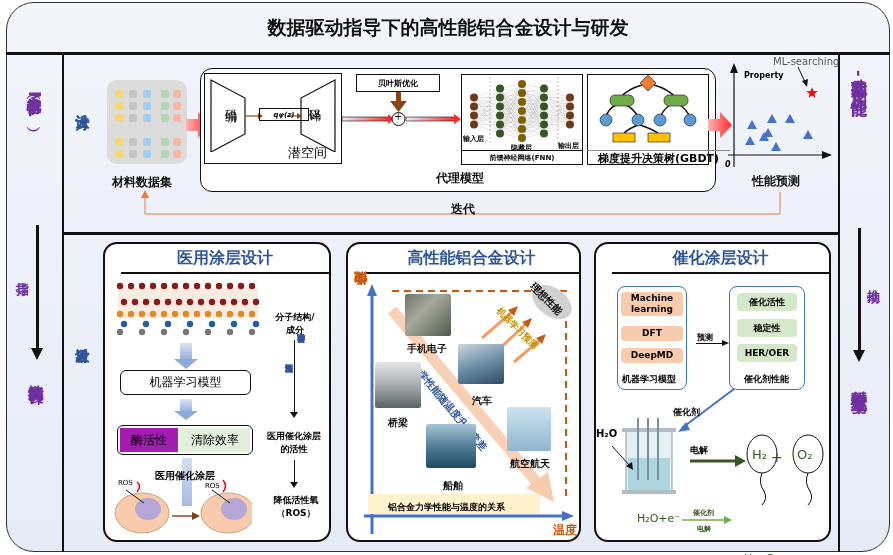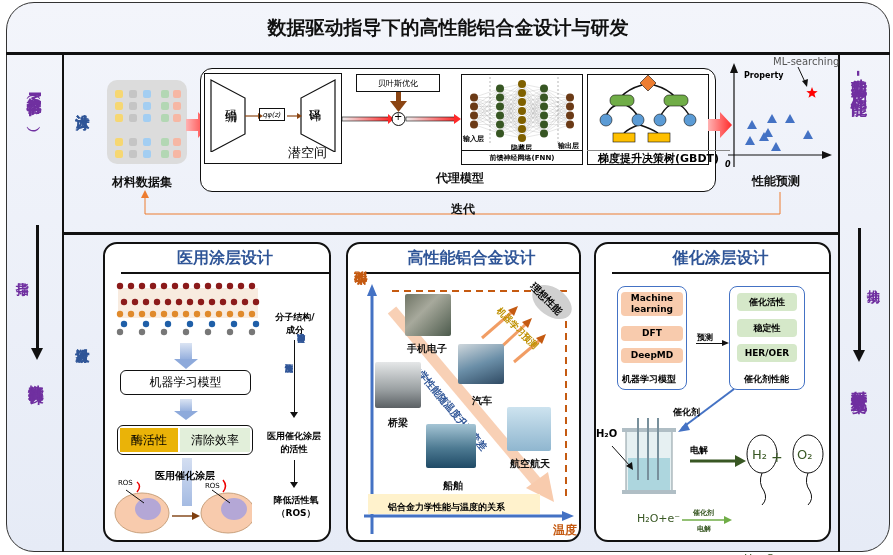--- a/index.html
+++ b/index.html
@@ -103,7 +103,7 @@
 <div class="abs" style="left:259px;top:108px;width:26px;height:13px;border:1px solid #111;font-size:7px;display:flex;align-items:center;justify-content:center;font-style:italic;">qφ(z)</div>
 <div class="abs" style="left:247px;top:144px;font-size:13px;margin-left:41px;">潜空间</div>
 
-<div class="abs box" style="left:356px;top:74px;width:84px;height:18px;font-size:8px;font-weight:normal;display:flex;align-items:center;justify-content:center;">贝叶斯优化</div>
+<div class="abs box" style="left:356px;top:74px;width:84px;height:18px;font-size:8px;font-weight:bold;display:flex;align-items:center;justify-content:center;">贝叶斯优化</div>
 <svg class="abs" style="left:340px;top:92px;" width="125" height="36">
   <rect x="56" y="0" width="5" height="10" fill="#8b4513"></rect>
   <polygon points="50,9 67,9 58.5,20" fill="#8b4513"></polygon>

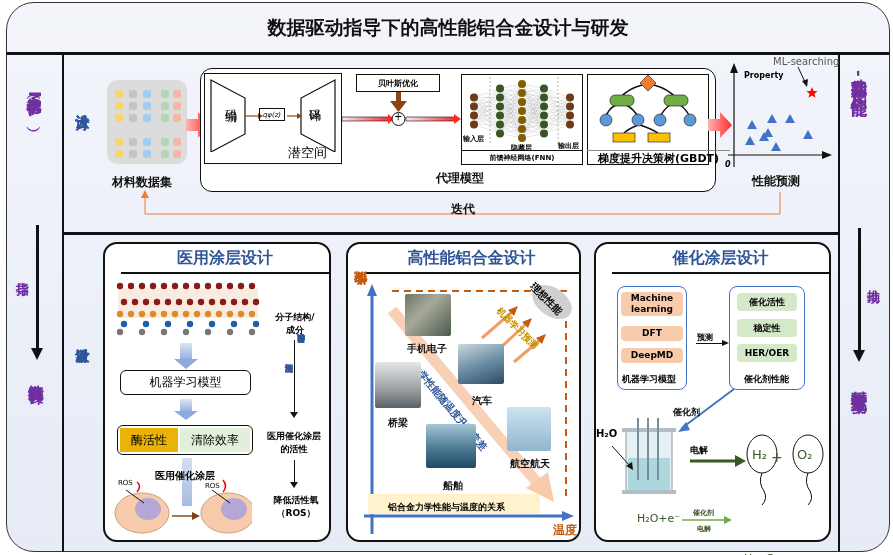--- a/index.html
+++ b/index.html
@@ -100,7 +100,7 @@
 </svg>
 <div class="abs" style="left:222px;top:100px;font-size:12px;writing-mode:vertical-rl;">编码</div>
 <div class="abs" style="left:306px;top:100px;font-size:12px;writing-mode:vertical-rl;">译码</div>
-<div class="abs" style="left:259px;top:108px;width:26px;height:13px;border:1px solid #111;font-size:7px;display:flex;align-items:center;justify-content:center;font-style:italic;">qφ(z)</div>
+<div class="abs" style="left:259px;top:108px;width:50px;height:13px;border:1px solid #111;font-size:7px;display:flex;align-items:center;justify-content:center;font-style:italic;font-weight:bold;">qφ(z)</div>
 <div class="abs" style="left:247px;top:144px;font-size:13px;margin-left:41px;">潜空间</div>
 
 <div class="abs box" style="left:356px;top:74px;width:84px;height:18px;font-size:8px;font-weight:bold;display:flex;align-items:center;justify-content:center;">贝叶斯优化</div>

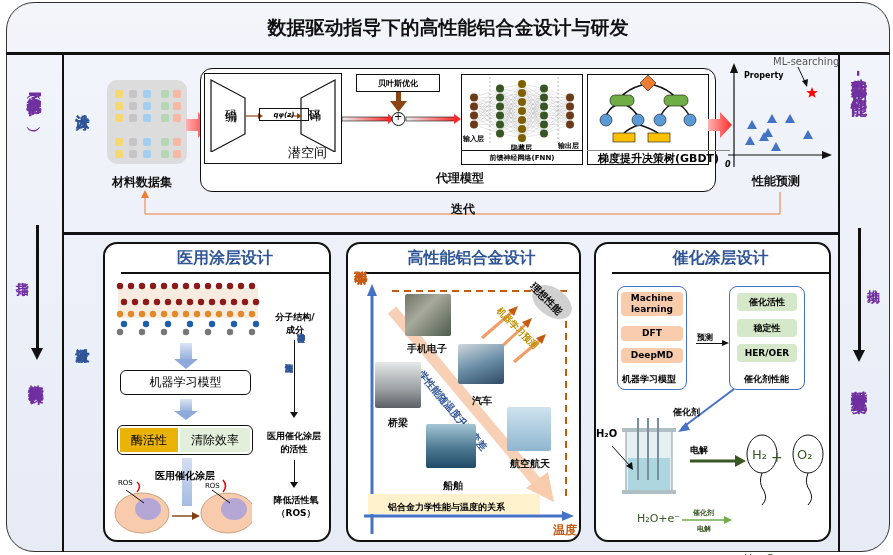--- a/index.html
+++ b/index.html
@@ -422,7 +422,7 @@
 <div class="abs" style="left:180px;top:399px;width:12px;height:14px;background:linear-gradient(#dbe4f3,#8eaadb);"></div>
 <div class="abs" style="left:174px;top:411px;width:0;height:0;border-left:12px solid transparent;border-right:12px solid transparent;border-top:9px solid #8eaadb;"></div>
 <div class="abs" style="left:117px;top:425px;width:136px;height:30px;border:1.5px solid #111;border-radius:6px;background:#fff;display:flex;padding:2px;gap:2px;">
-  <div style="flex:1;background:#eab308;font-size:12px;display:flex;align-items:center;justify-content:center;">酶活性</div>
+  <div style="flex:1;background:#a21caf;font-size:12px;display:flex;align-items:center;justify-content:center;">酶活性</div>
   <div style="flex:1.2;background:#e2efda;font-size:12px;display:flex;align-items:center;justify-content:center;">清除效率</div>
 </div>
 <div class="abs" style="left:182px;top:458px;width:10px;height:48px;background:linear-gradient(#c9d6ee,#8eaadb);opacity:.8;"></div>

